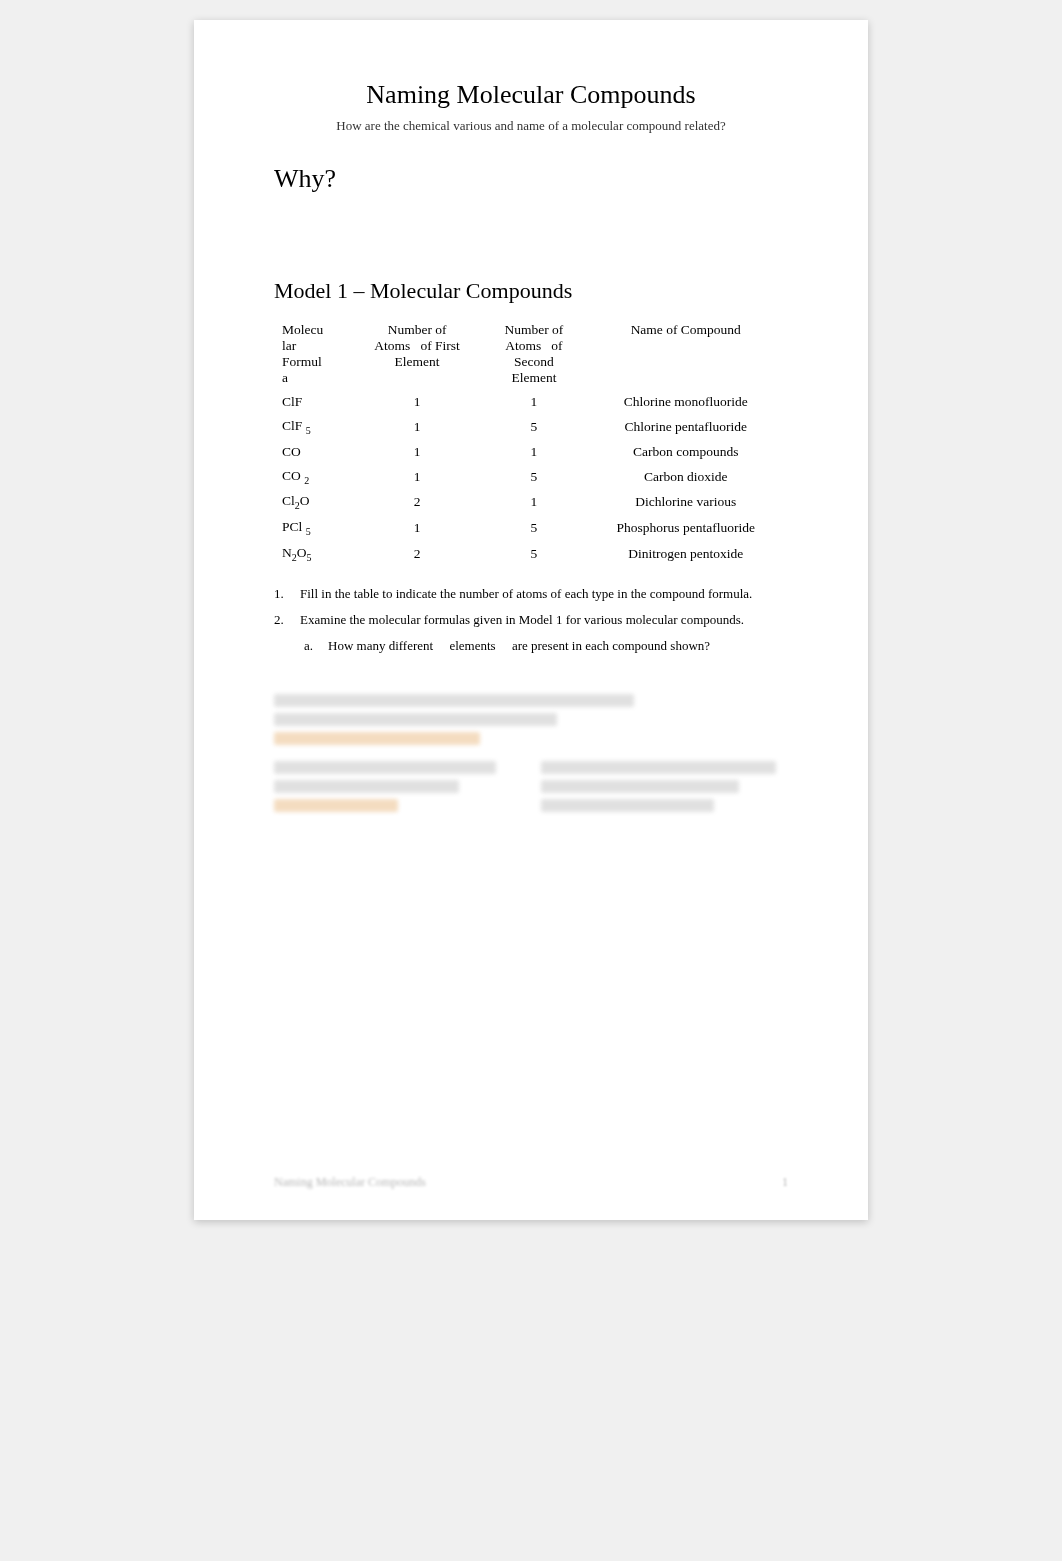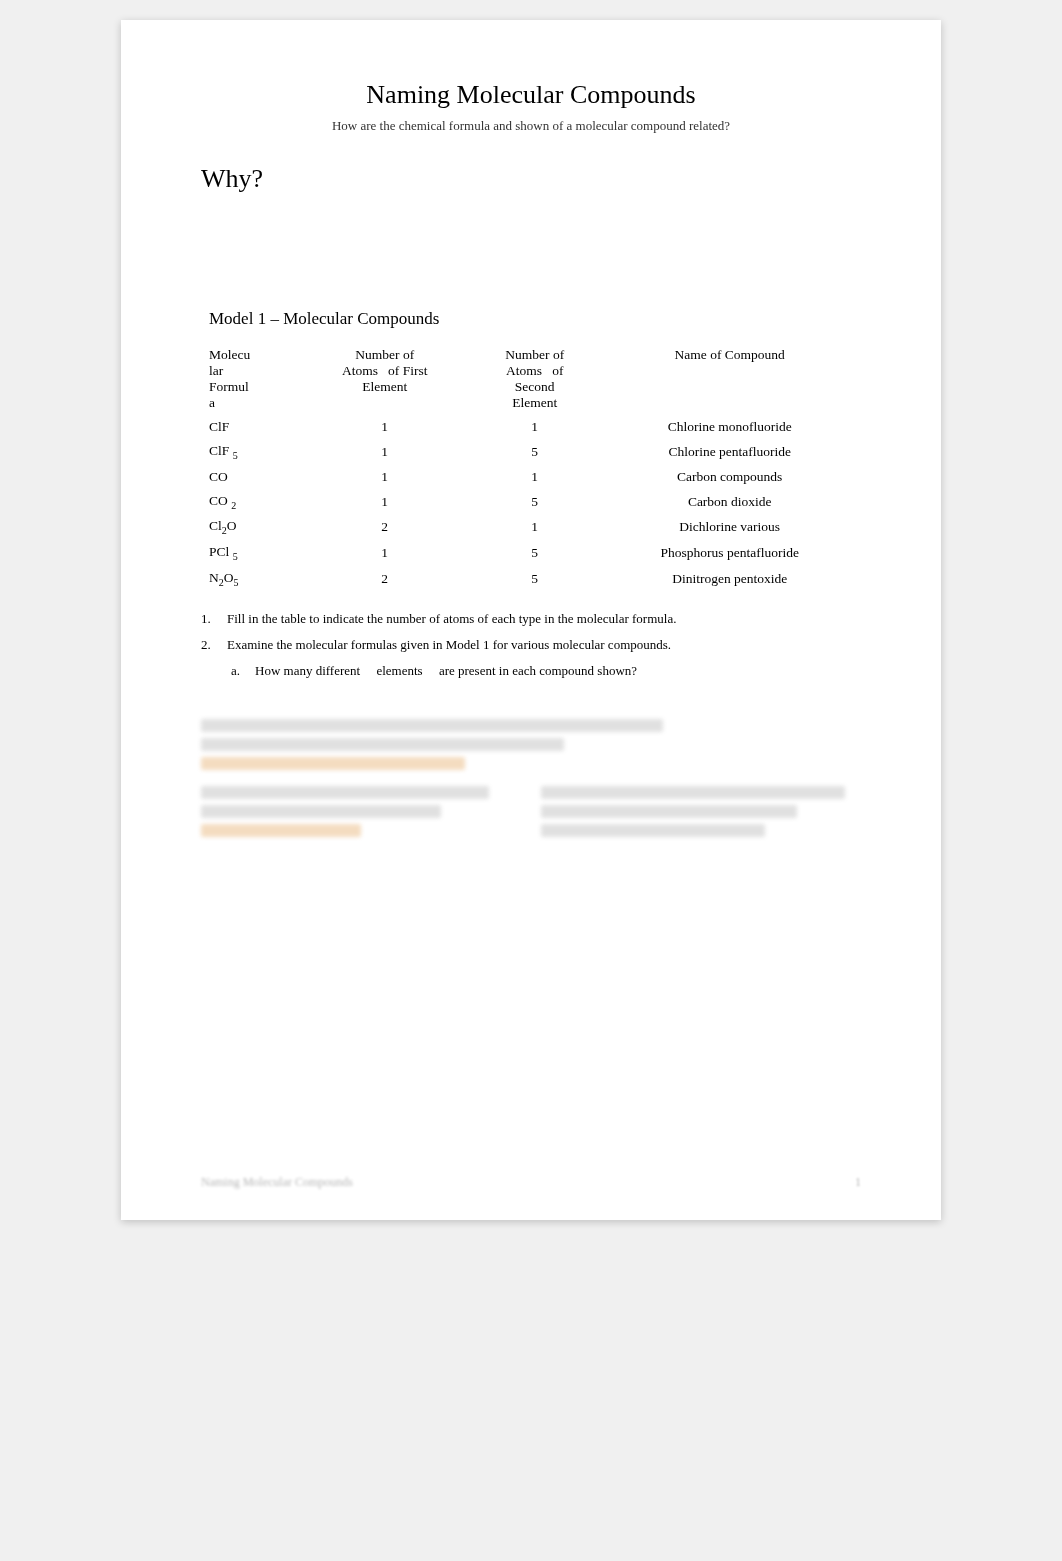--- a/index.html
+++ b/index.html
@@ -14,7 +14,7 @@
 
     .page {
       background: #ffffff;
-      width: 820px;
+      width: 674px;
       min-height: 1200px;
       padding: 60px 80px 80px 80px;
       box-shadow: 0 2px 8px rgba(0,0,0,0.2);

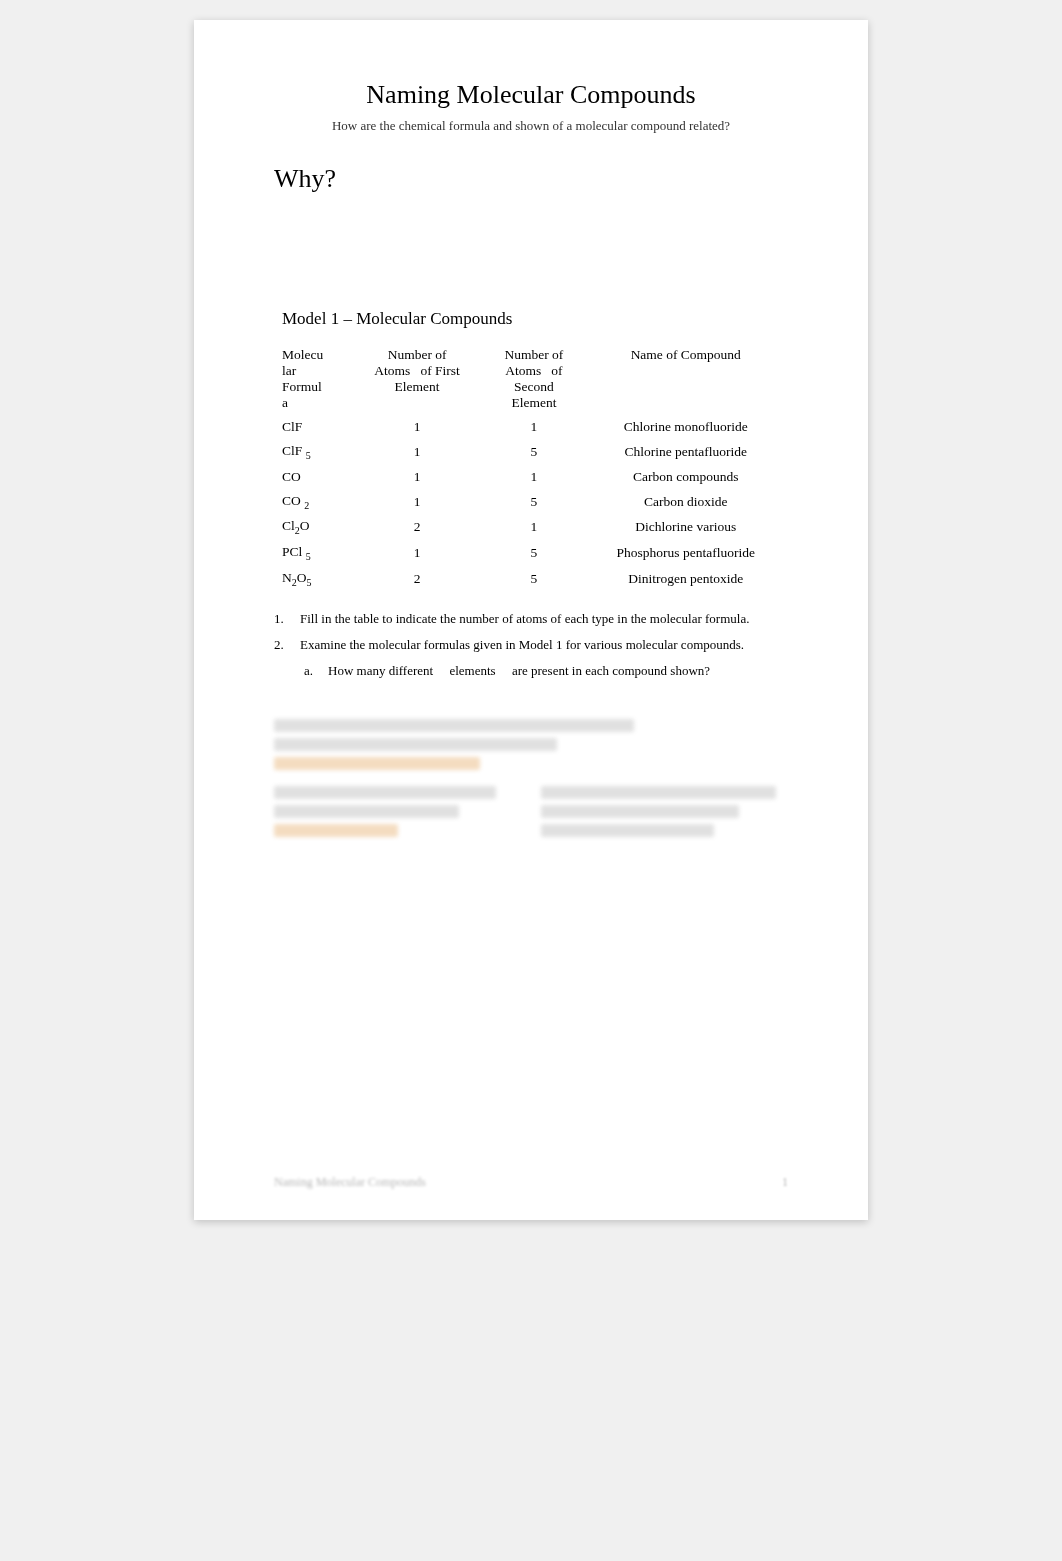--- a/index.html
+++ b/index.html
@@ -172,7 +172,7 @@
 <div class="page">
 
   <h1 class="page-title">Naming Molecular Compounds</h1>
-  <p class="subtitle">How are the chemical formula and shown of a molecular compound related?</p>
+  <p class="subtitle">How are the chemical various and name of a molecular compound related?</p>
 
   <div class="why-section">
     <span>Why?</span>

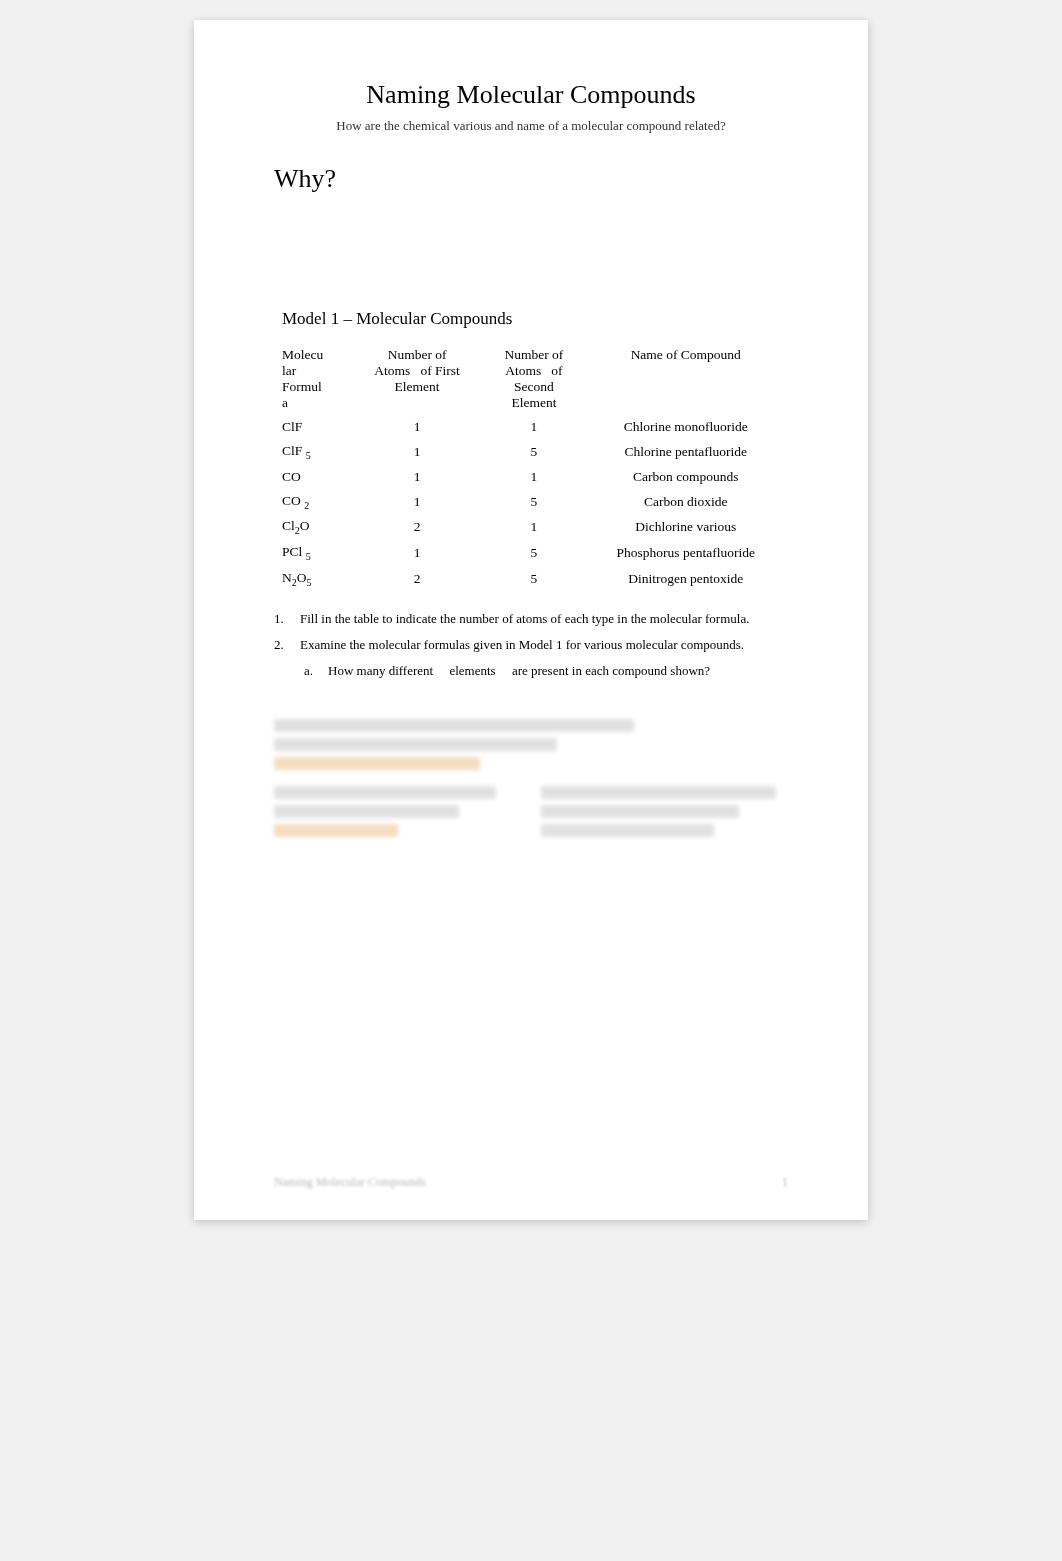--- a/index.html
+++ b/index.html
@@ -38,7 +38,7 @@
 
     .why-section {
       font-size: 26px;
-      margin-bottom: 115px;
+      margin-bottom: 84px;
     }
 
     .model-title {

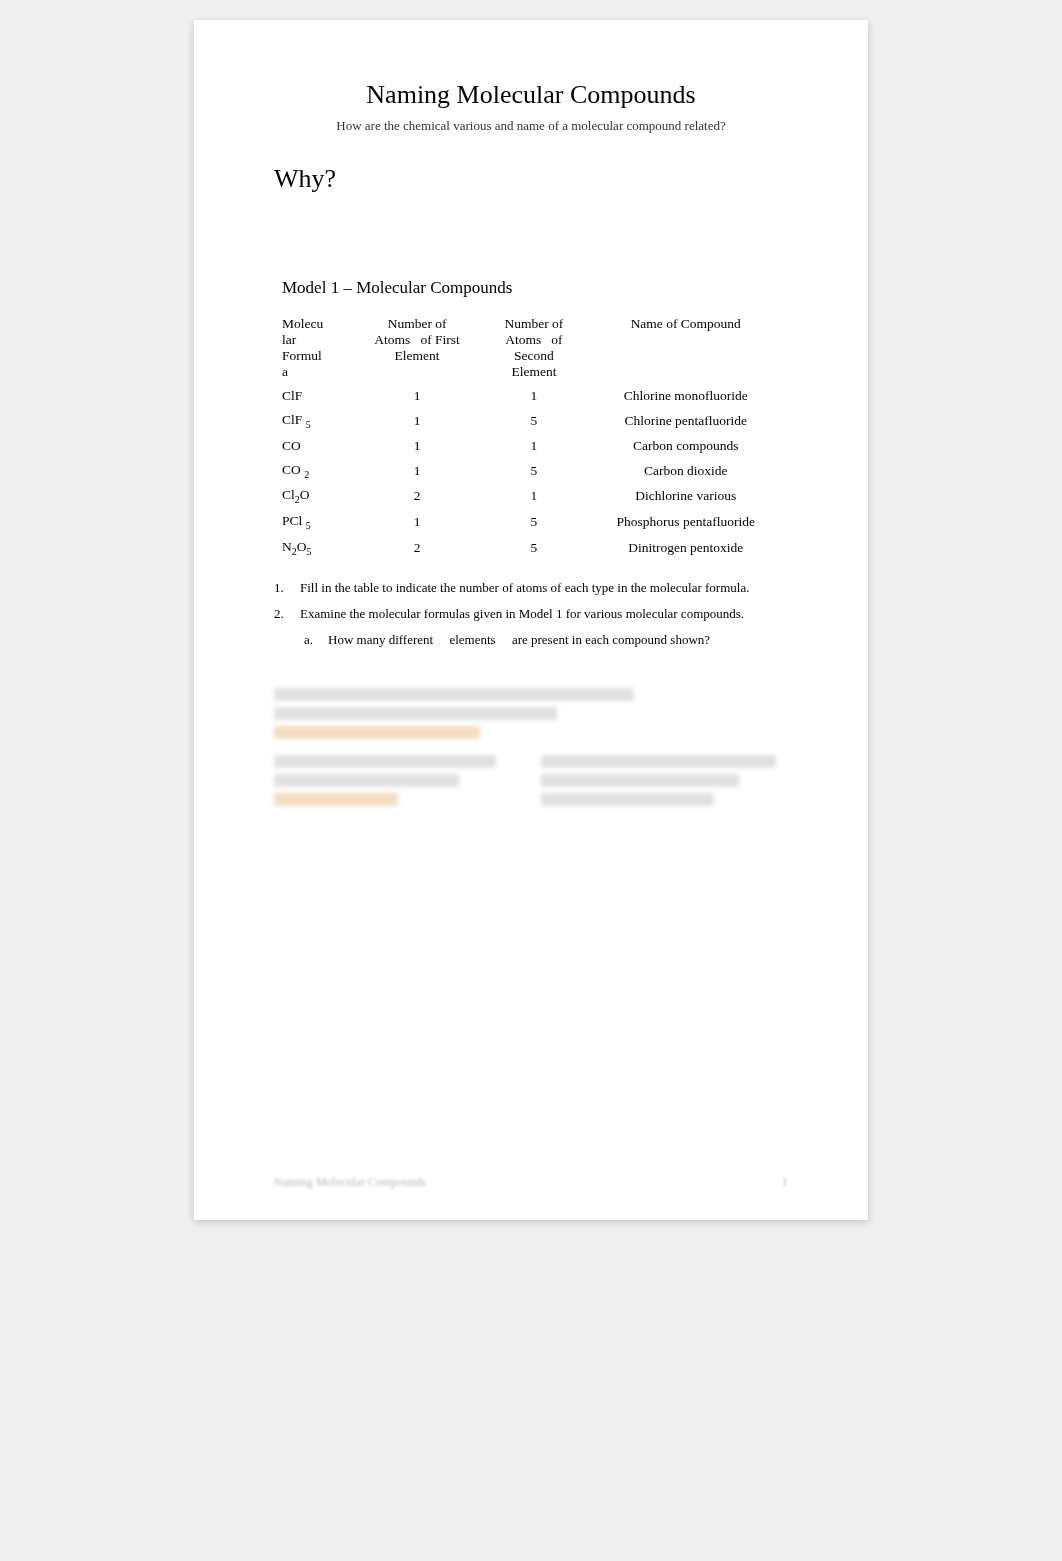--- a/index.html
+++ b/index.html
@@ -42,10 +42,9 @@
     }
 
     .model-title {
-      font-size: 17px;
+      font-size: 22px;
       font-weight: normal;
       margin-bottom: 14px;
-      margin-left: 8px;
     }
 
     table.model-table {

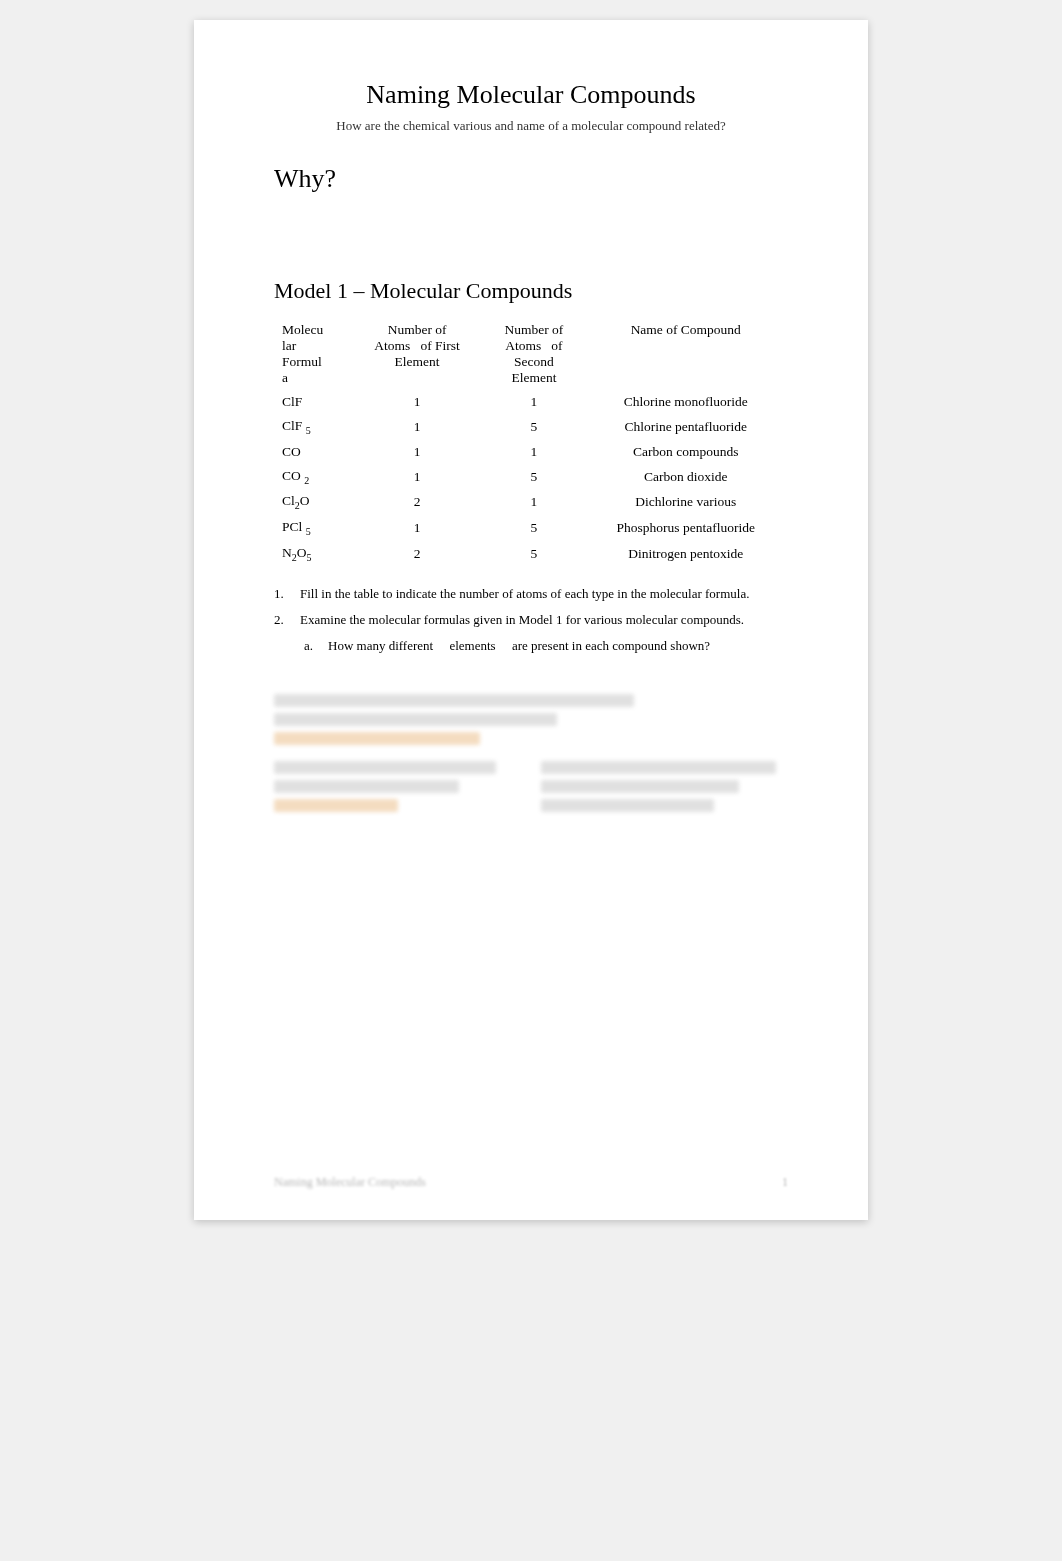--- a/index.html
+++ b/index.html
@@ -238,7 +238,7 @@
     <div class="questions">
       <div class="question-item-numbered">
         <span class="question-num">1.</span>
-        <span>Fill in the table to indicate the number of atoms of each type in the molecular formula.</span>
+        <span>Fill in the table to indicate the number of atoms of each type in the compound formula.</span>
       </div>
 
       <div class="question-item-numbered">

